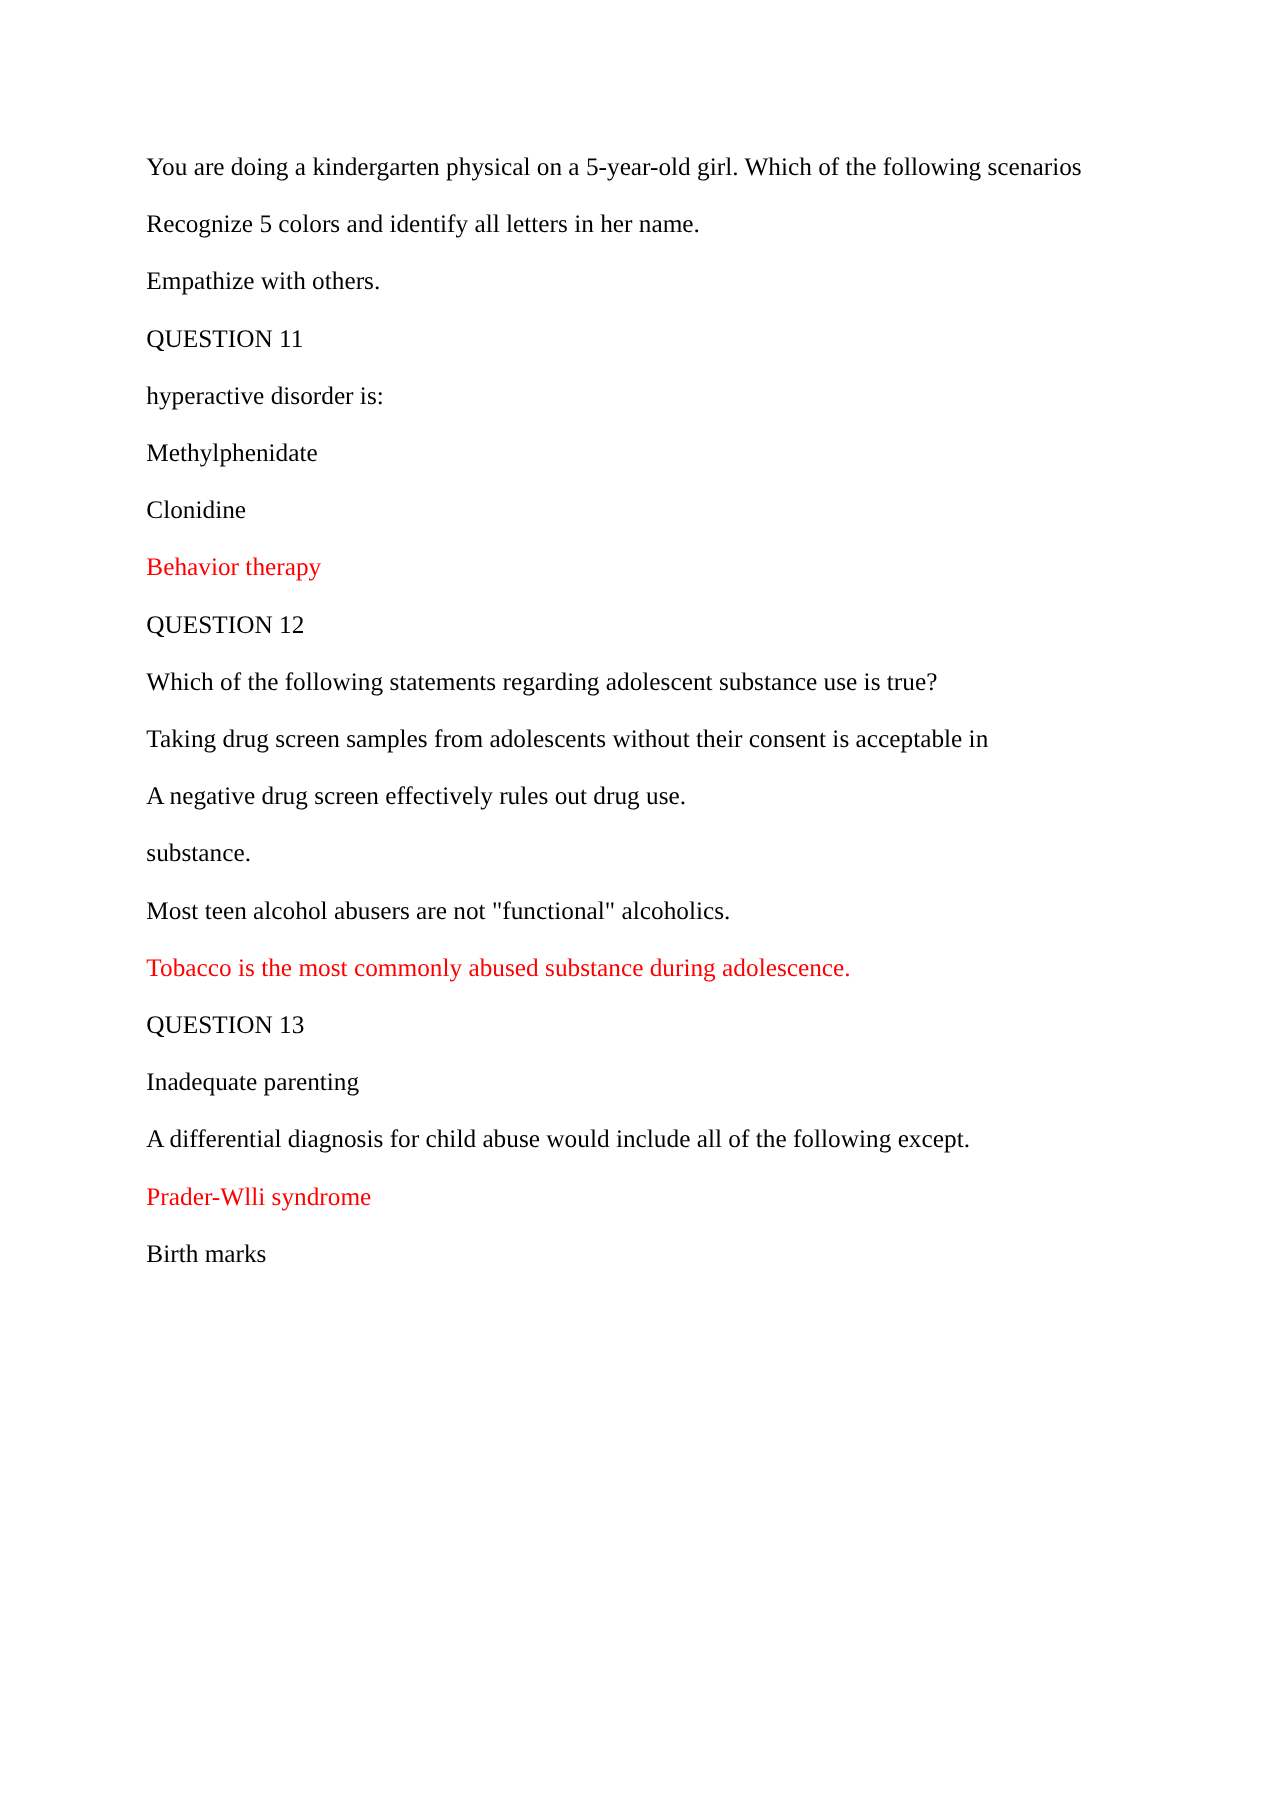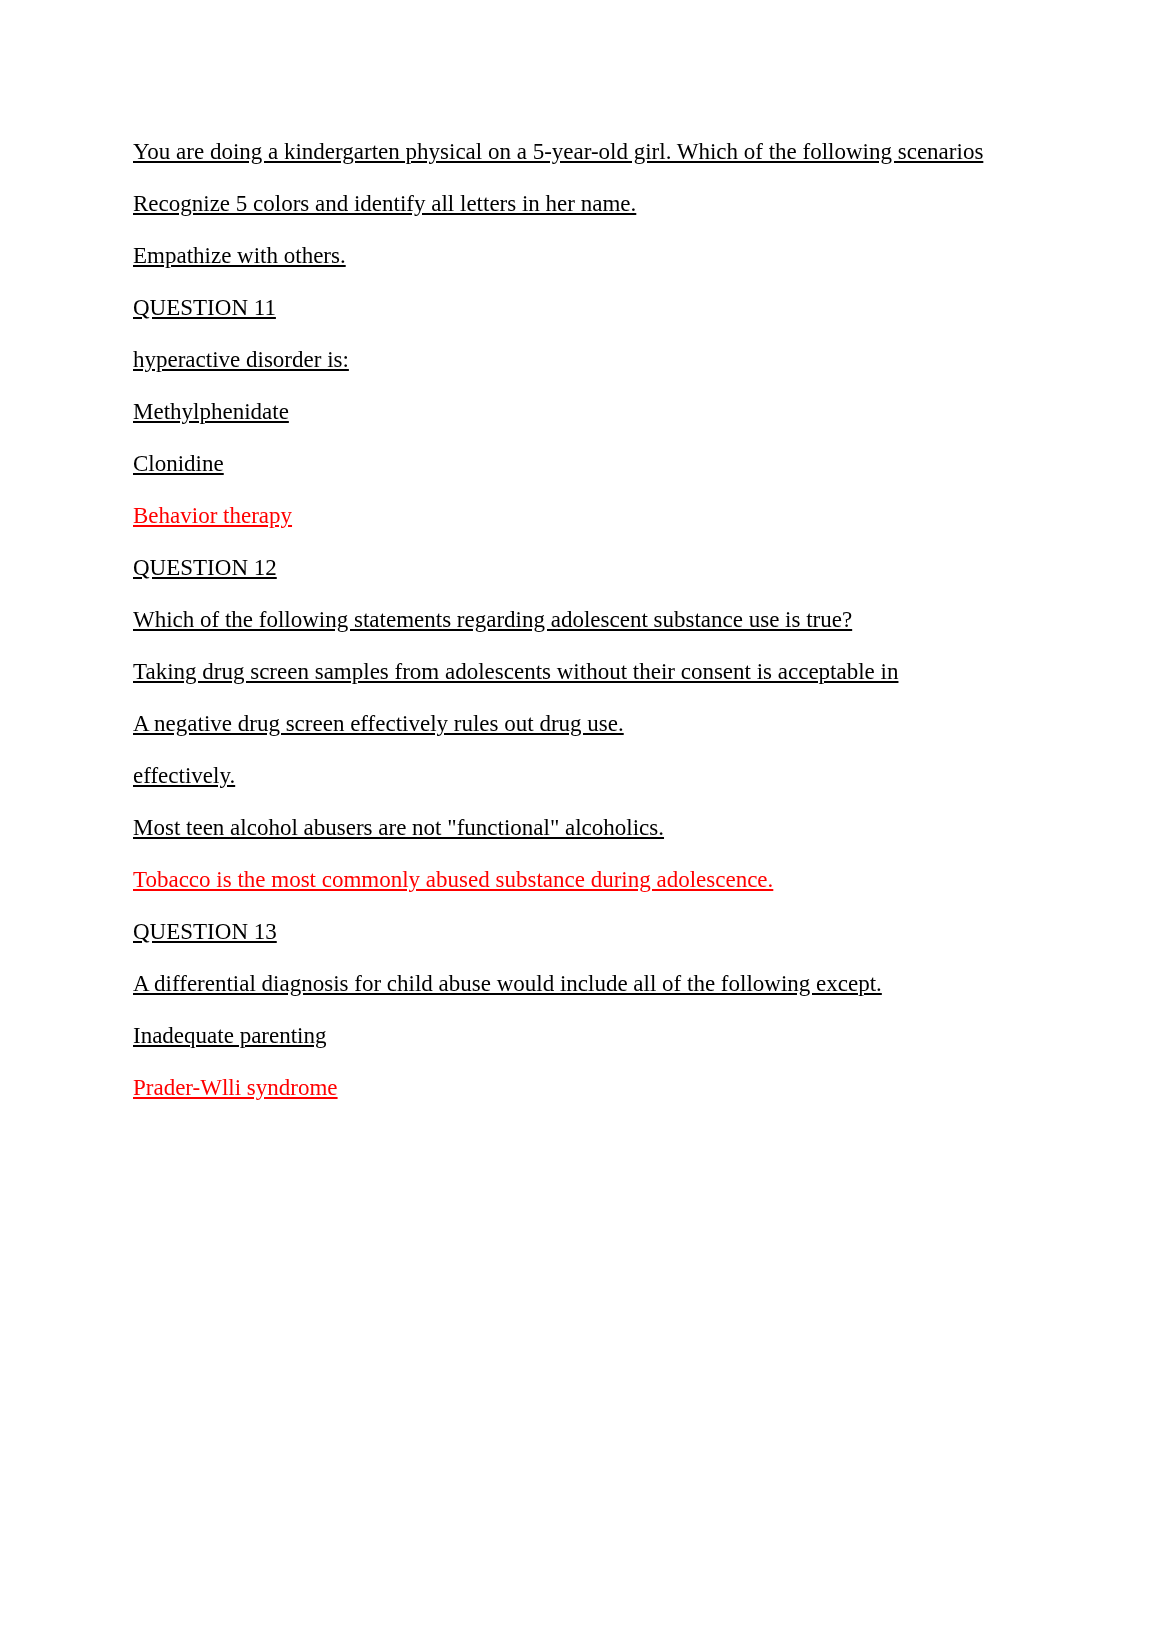--- a/index.html
+++ b/index.html
@@ -34,7 +34,6 @@
     height: 52px;
     color: var(--text-color, #000000);
     white-space: nowrap;
-    text-decoration: underline;
   }
   .line.highlight {
     color: var(--highlight-color, #ff0000);

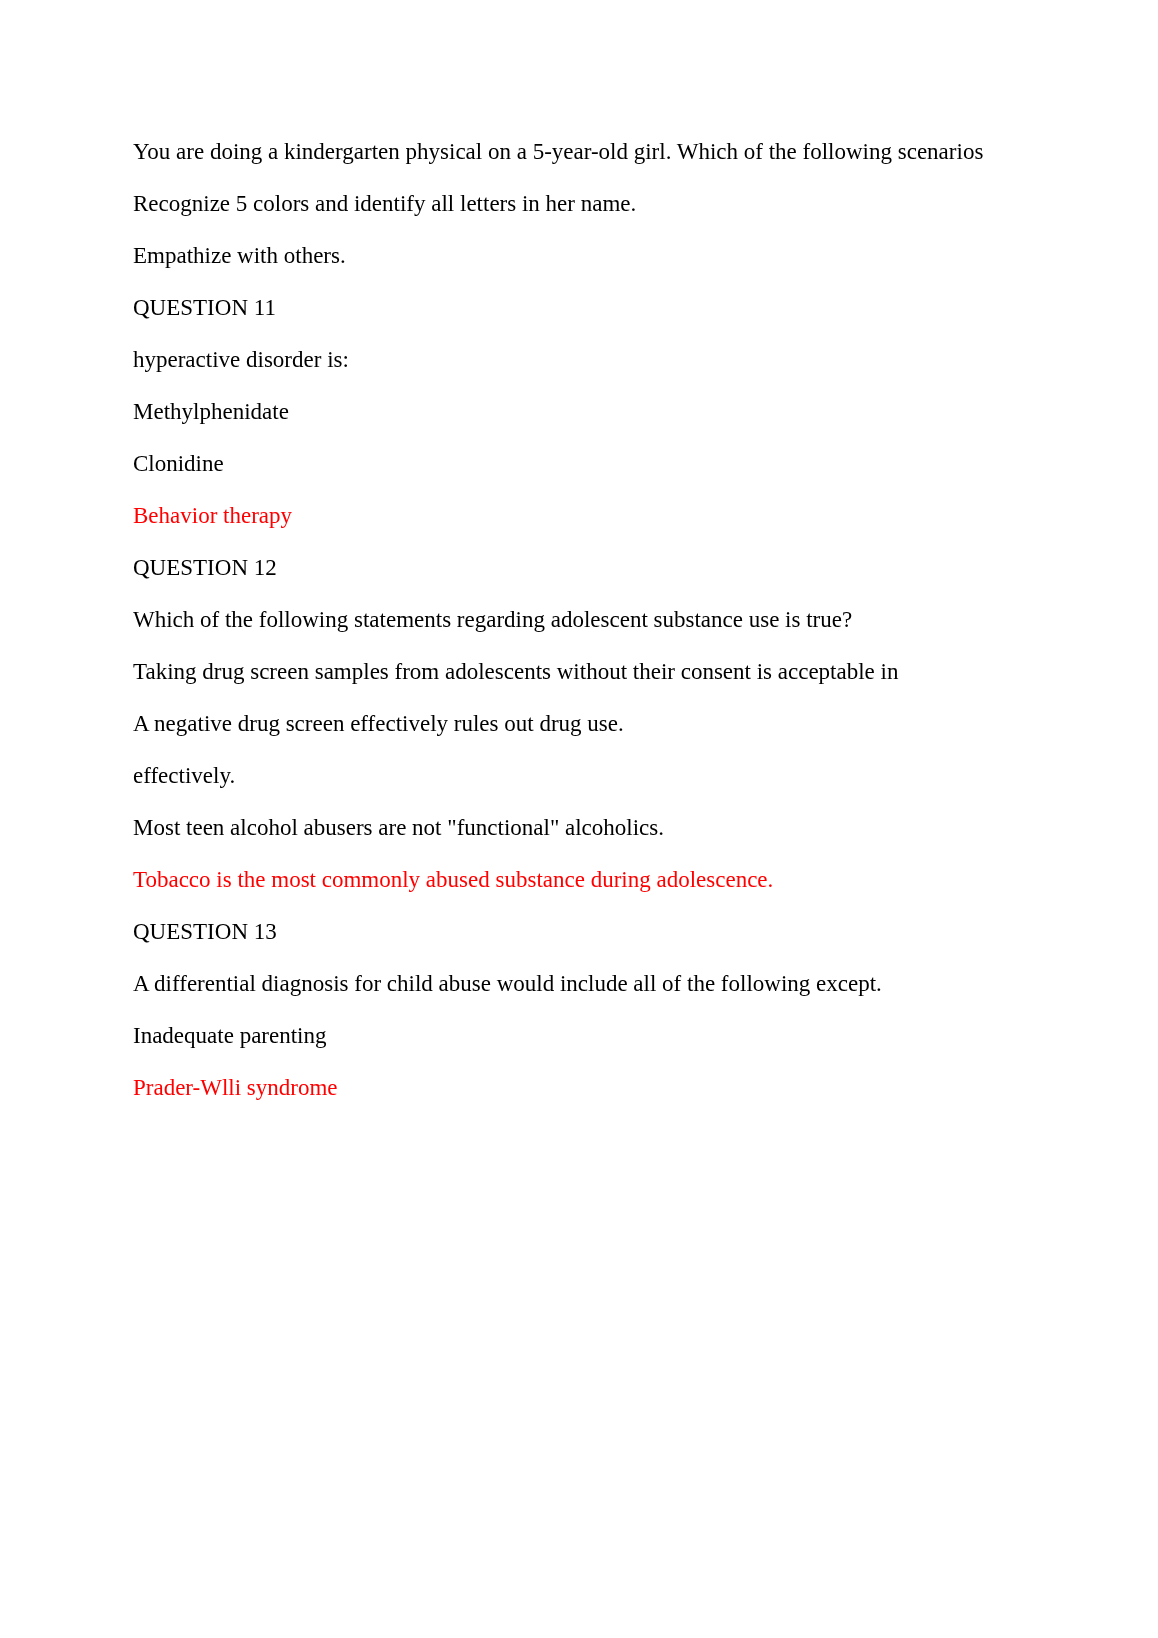--- a/index.html
+++ b/index.html
@@ -56,7 +56,7 @@
     <div class="line normal">Which of the following statements regarding adolescent substance use is true?</div>
     <div class="line normal">Taking drug screen samples from adolescents without their consent is acceptable in</div>
     <div class="line normal">A negative drug screen effectively rules out drug use.</div>
-    <div class="line normal">effectively.</div>
+    <div class="line normal">substance.</div>
     <div class="line normal">Most teen alcohol abusers are not "functional" alcoholics.</div>
     <div class="line highlight">Tobacco is the most commonly abused substance during adolescence.</div>
     <div class="line normal">QUESTION 13</div>

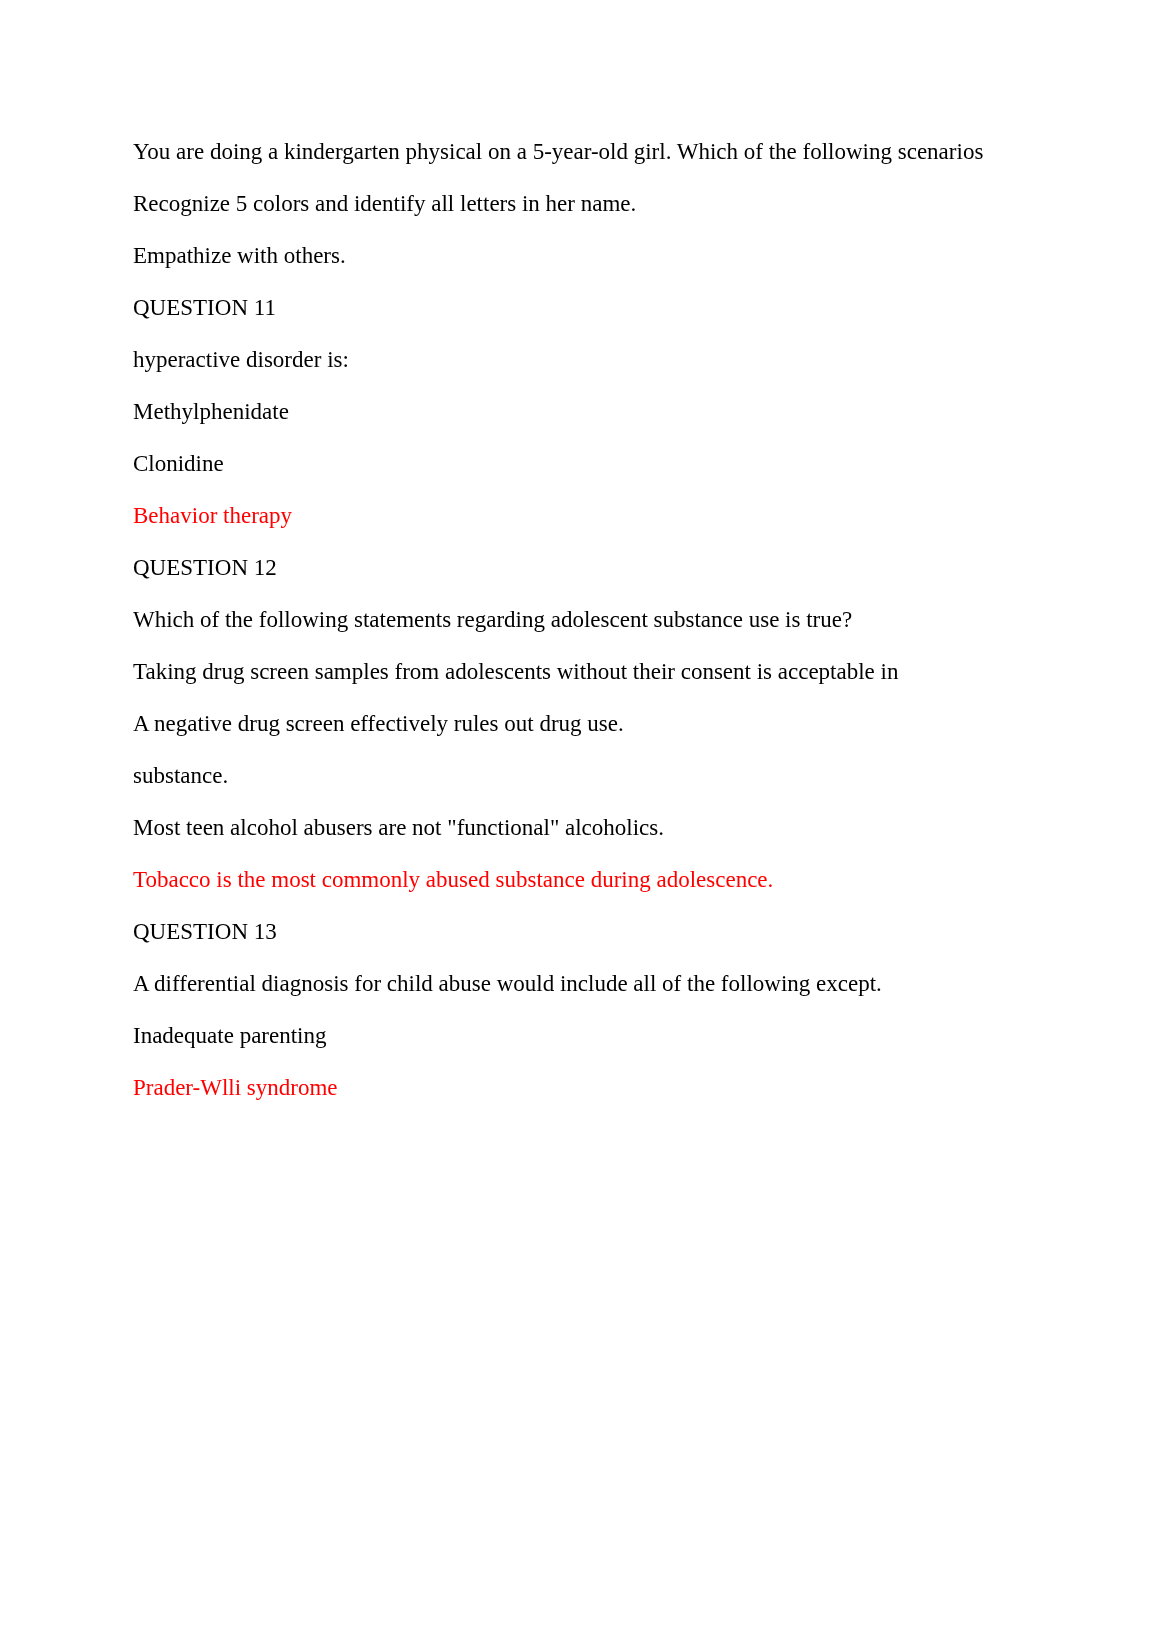--- a/index.html
+++ b/index.html
@@ -60,8 +60,8 @@
     <div class="line normal">Most teen alcohol abusers are not "functional" alcoholics.</div>
     <div class="line highlight">Tobacco is the most commonly abused substance during adolescence.</div>
     <div class="line normal">QUESTION 13</div>
+    <div class="line normal">Inadequate parenting</div>
     <div class="line normal">A differential diagnosis for child abuse would include all of the following except.</div>
-    <div class="line normal">Inadequate parenting</div>
     <div class="line highlight">Prader-Wlli syndrome</div>
   </div>
 </div>

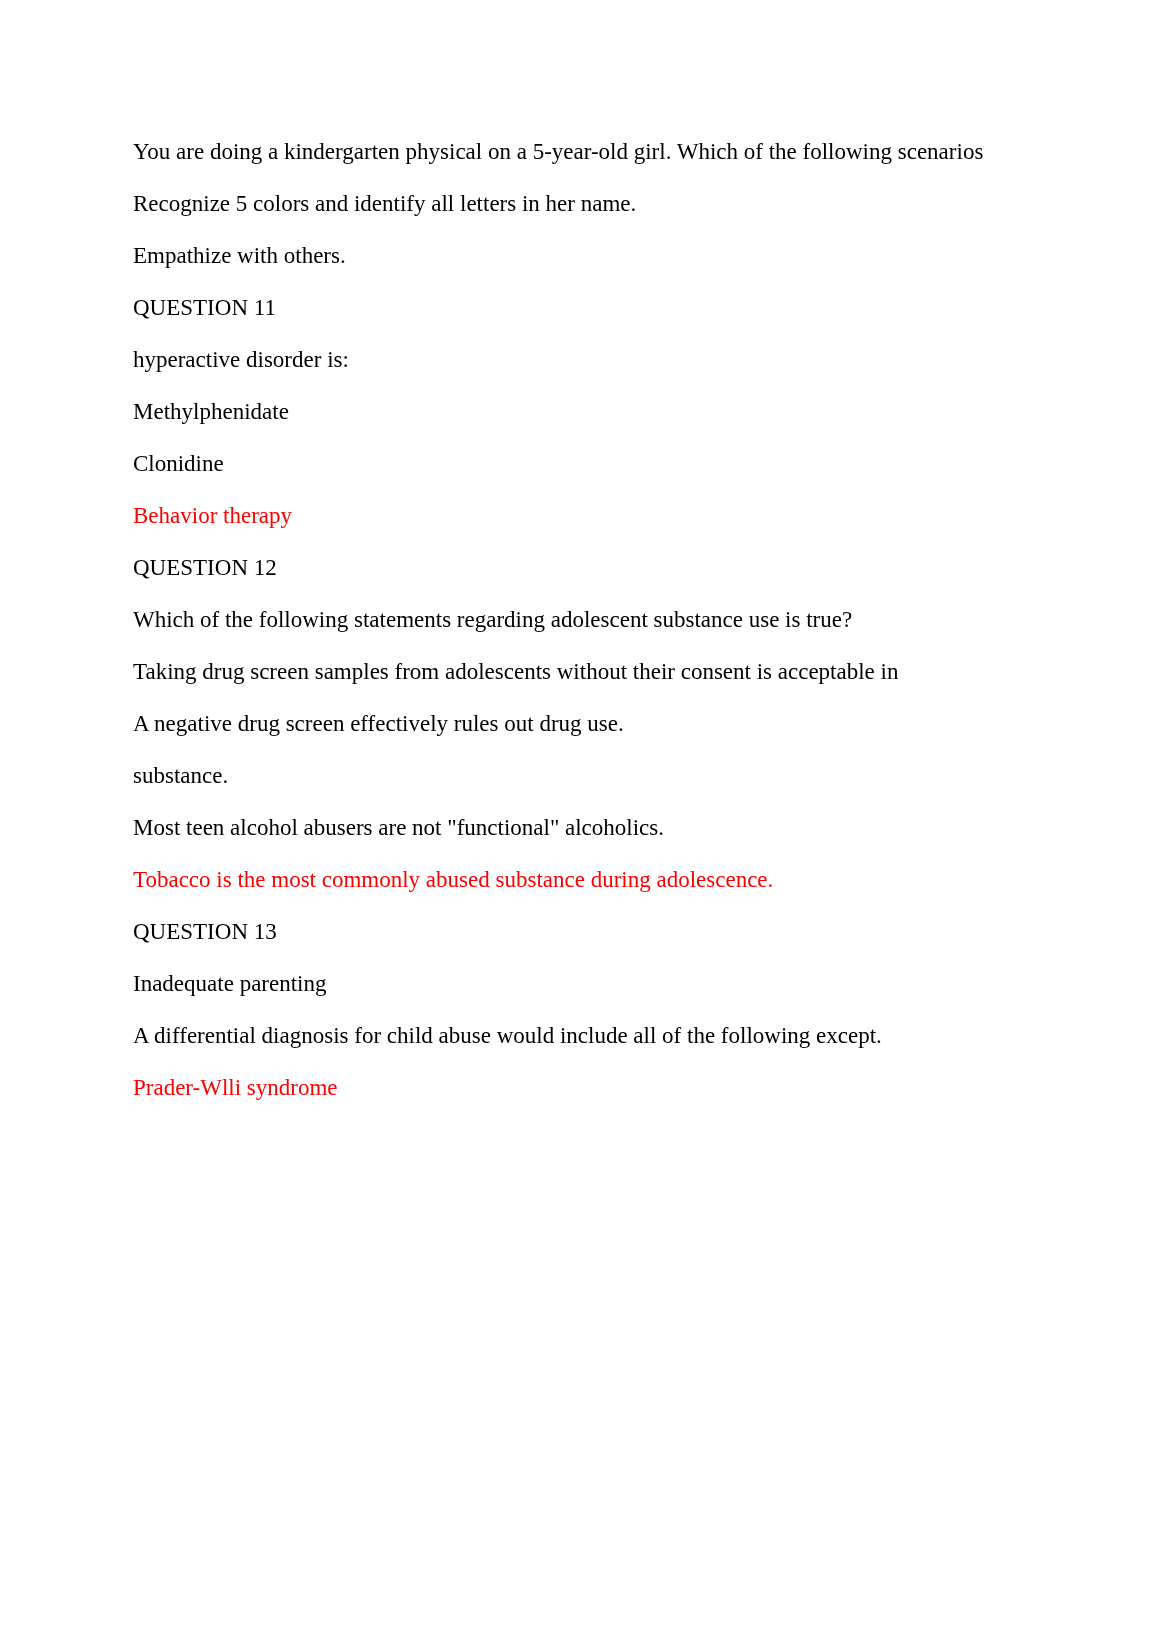--- a/index.html
+++ b/index.html
@@ -63,6 +63,7 @@
     <div class="line normal">Inadequate parenting</div>
     <div class="line normal">A differential diagnosis for child abuse would include all of the following except.</div>
     <div class="line highlight">Prader-Wlli syndrome</div>
+    <div class="line normal">Birth marks</div>
   </div>
 </div>
 

